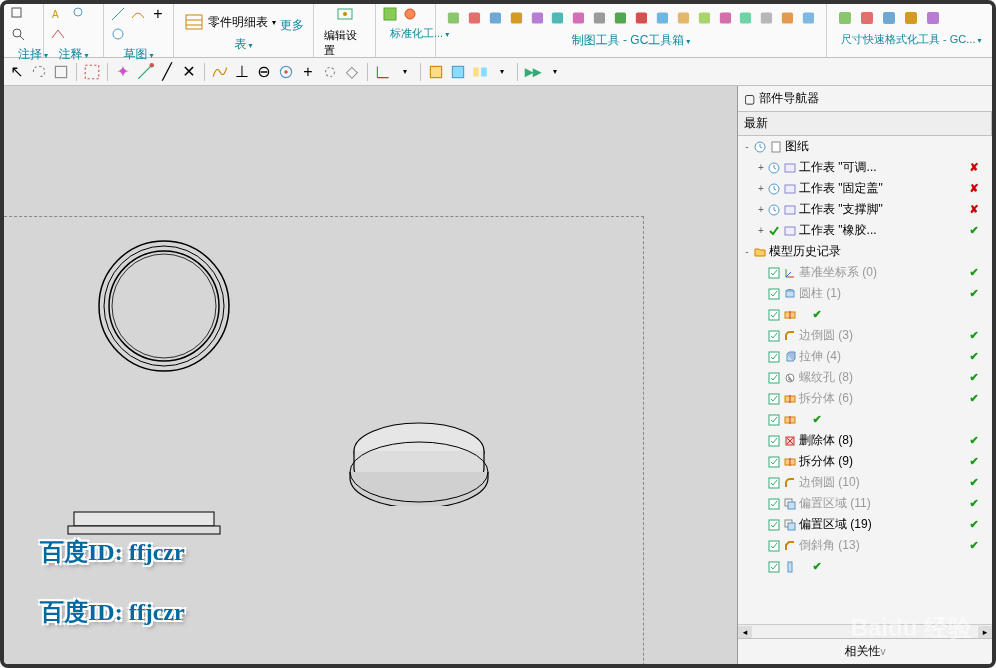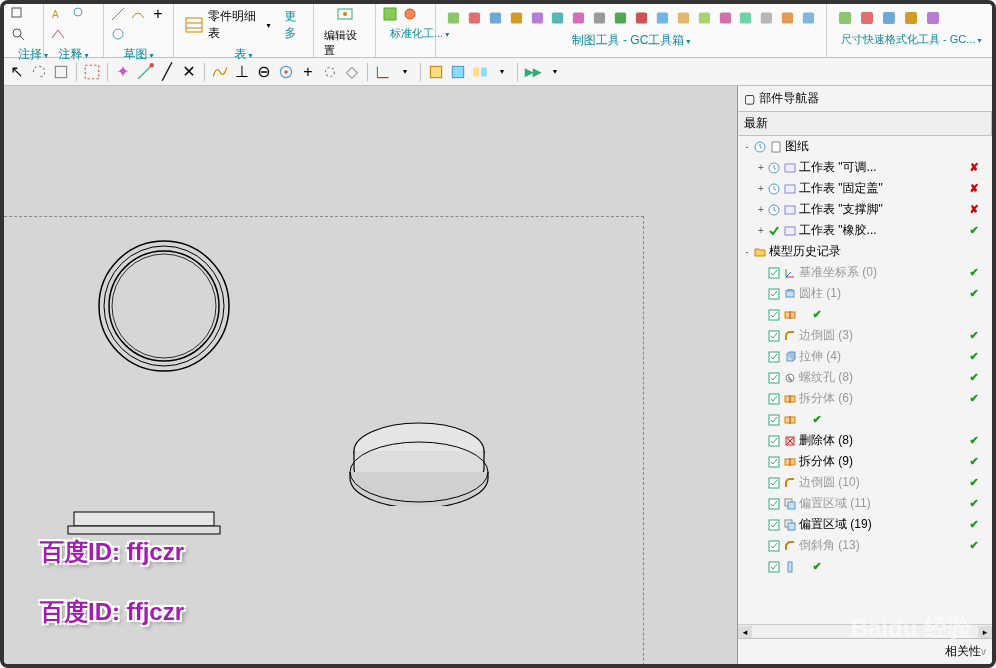--- a/index.html
+++ b/index.html
@@ -124,7 +124,7 @@
   </div>
 
   <div class="ribbon-group" style="width:140px">
-    <div style="display:flex;align-items:center;gap:10px;flex:1">
+    <div style="display:flex;align-items:flex-end;gap:0;flex:1">
       <div class="bigbtn">
         <span class="bic"><svg viewBox="0 0 20 20" width="20" height="20">
               <rect x="2" y="3" width="16" height="14" fill="none" stroke="#c80"></rect>

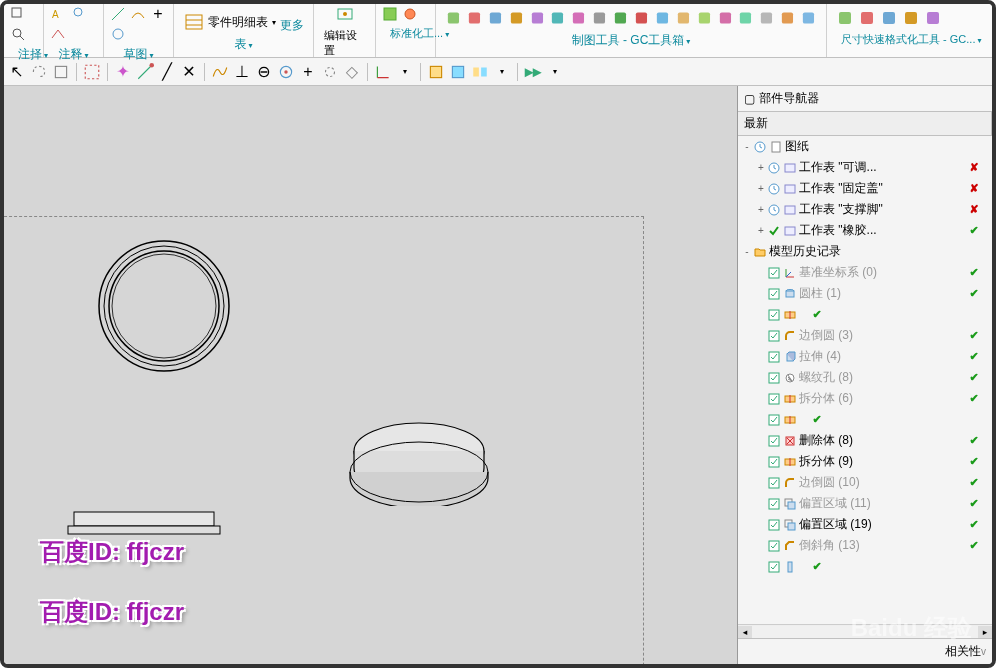--- a/index.html
+++ b/index.html
@@ -53,7 +53,7 @@
 .hscroll .track { flex: 1; height: 12px; background: #f0f0f0; }
 
 
-.watermark { position: absolute; left: 36px; font-family: Liberation Sans, sans-serif; font-weight: 900; font-size: 24px; color: #a21caf; text-shadow: -2px -2px 0 #fff, 2px -2px 0 #fff, -2px 2px 0 #fff, 2px 2px 0 #fff, 3px 3px 4px rgba(0,0,0,.4); white-space: nowrap; }
+.watermark { position: absolute; left: 36px; font-family: Liberation Serif, serif; font-weight: 900; font-size: 24px; color: #0369a1; text-shadow: -2px -2px 0 #fff, 2px -2px 0 #fff, -2px 2px 0 #fff, 2px 2px 0 #fff, 3px 3px 4px rgba(0,0,0,.4); white-space: nowrap; }
 .baiduwm { position: absolute; right: 20px; bottom: 20px; color: rgba(255,255,255,.5); font-size: 24px; font-weight: bold; }
 
 

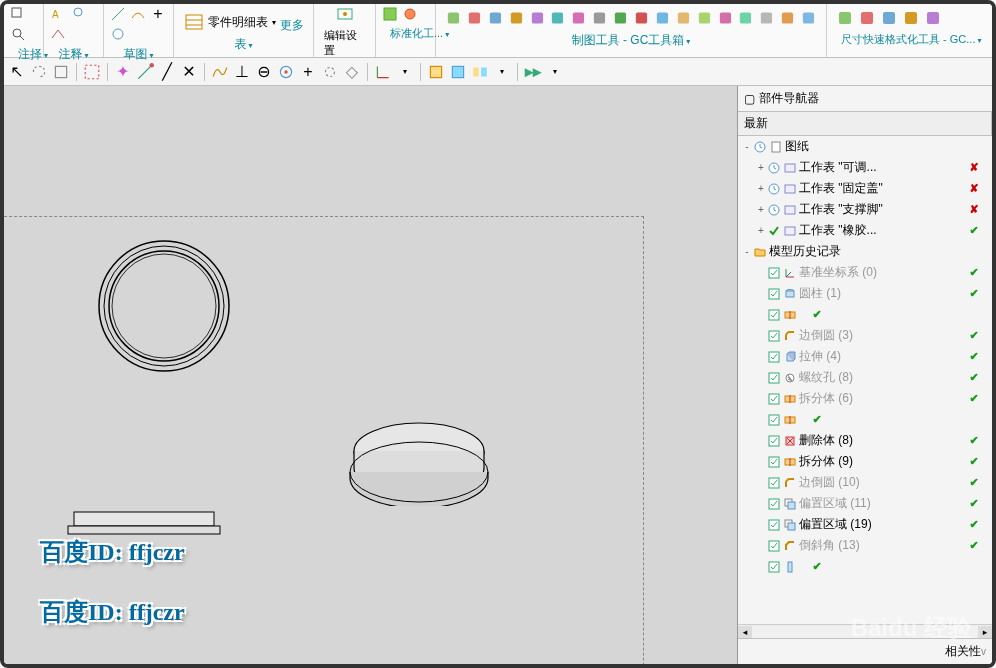--- a/index.html
+++ b/index.html
@@ -47,7 +47,7 @@
 .tree-row .status { width: 36px; text-align: center; font-size: 11px; }
 .status.ok { color: #1a9b1a; font-weight: bold; }
 .status.bad { color: #c00; font-weight: bold; }
-.rpanel-footer { border-top: 1px solid #c0c0c0; padding: 4px 6px; font-size: 12px; display: flex; align-items: center; justify-content: flex-end; }
+.rpanel-footer { border-top: 1px solid #c0c0c0; padding: 4px 6px; font-size: 12px; display: flex; align-items: center; justify-content: center; }
 .hscroll { height: 14px; background: #eee; border-top: 1px solid #ccc; display: flex; align-items: center; }
 .hscroll .arrow { width: 14px; height: 12px; background: #ddd; display: flex; align-items: center; justify-content: center; font-size: 9px; cursor: pointer; }
 .hscroll .track { flex: 1; height: 12px; background: #f0f0f0; }

